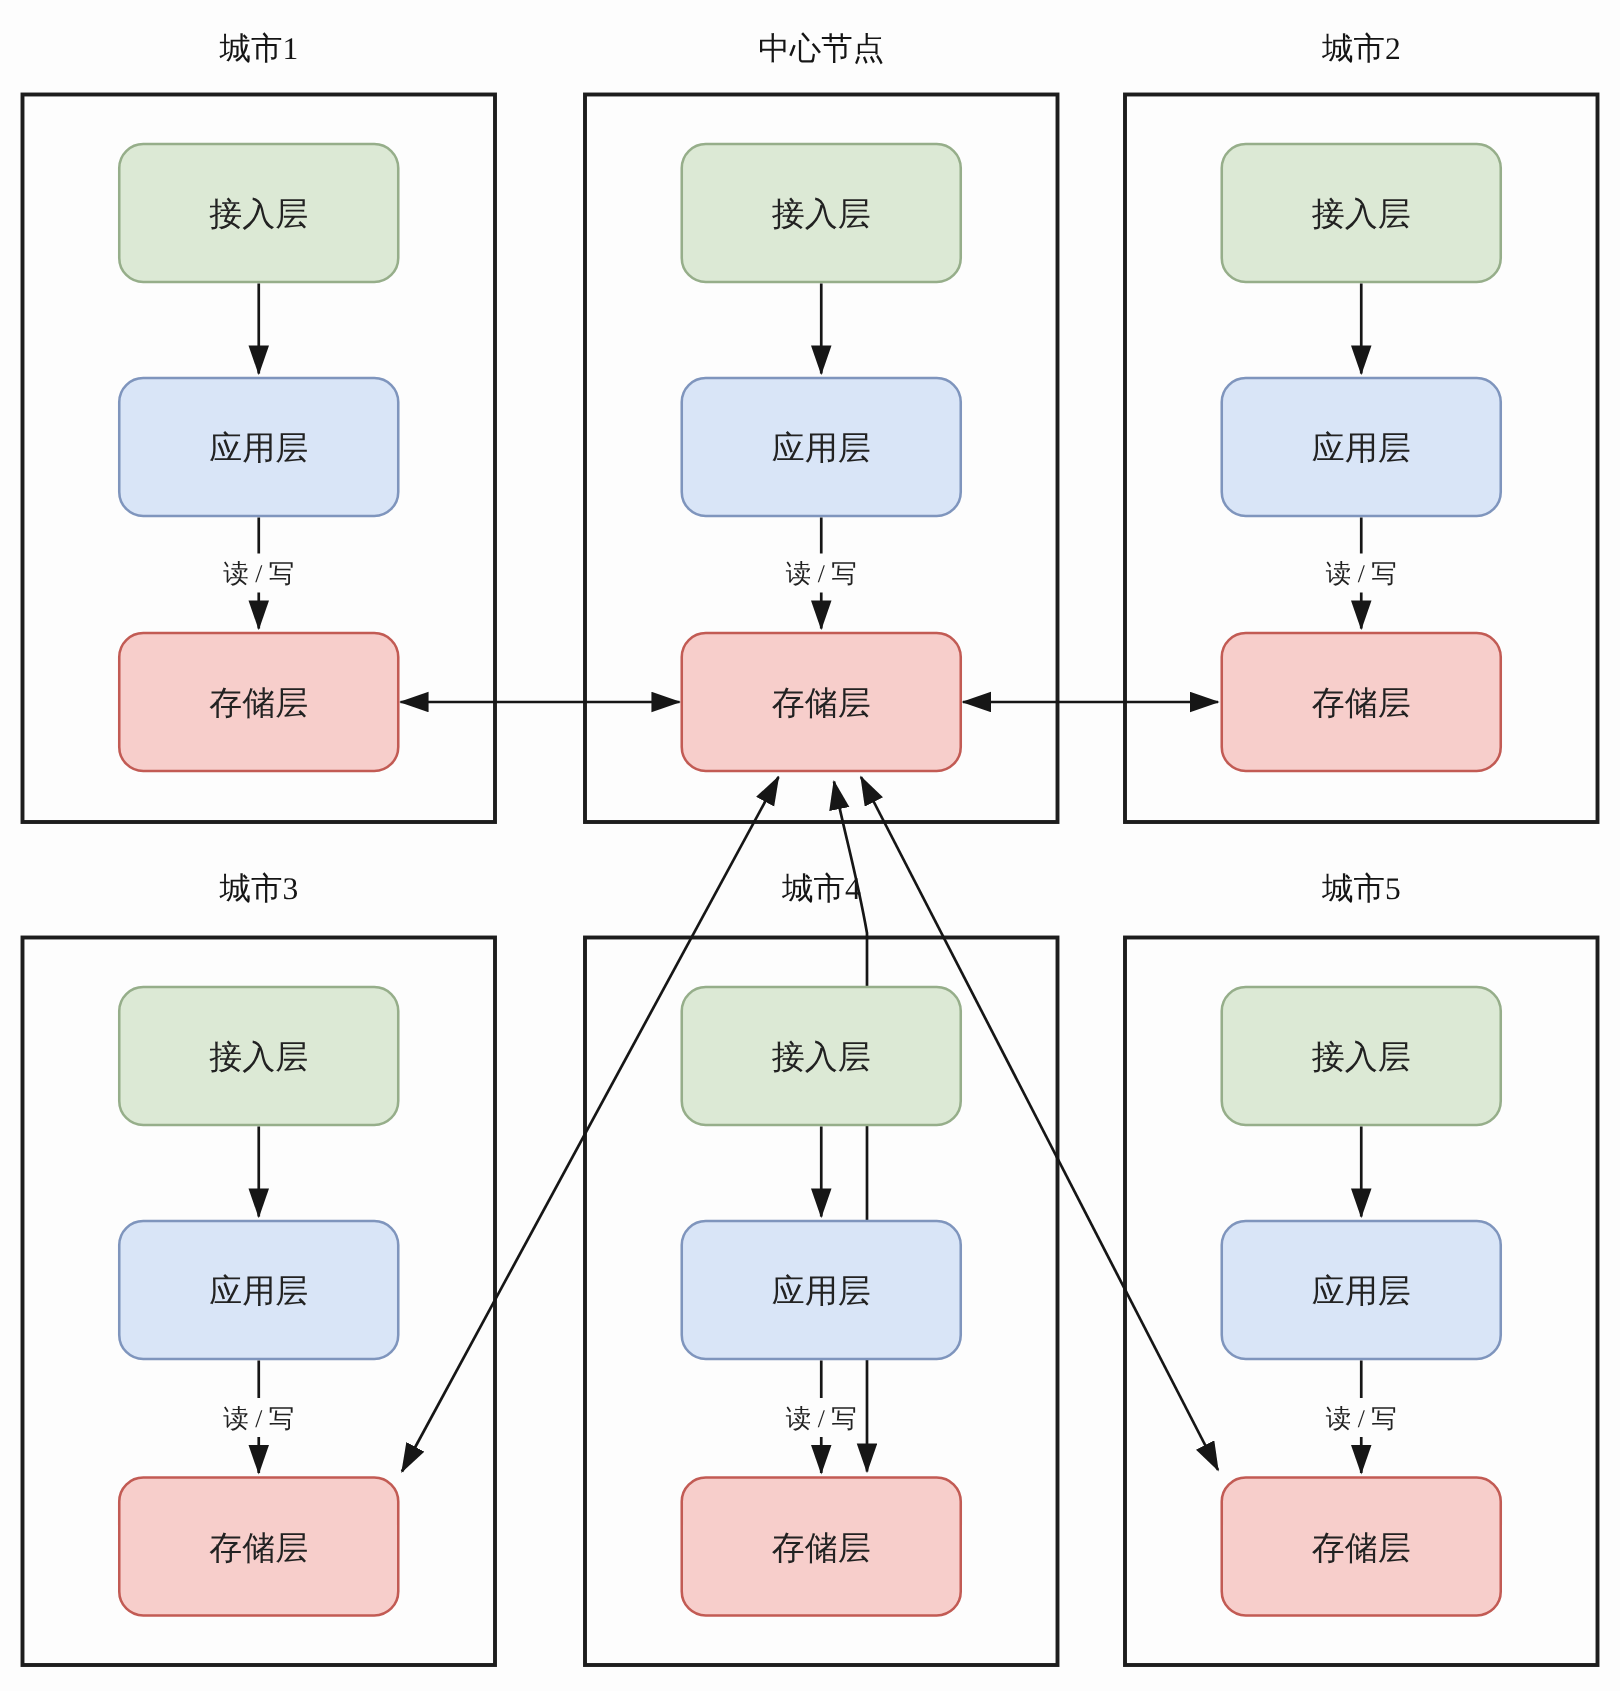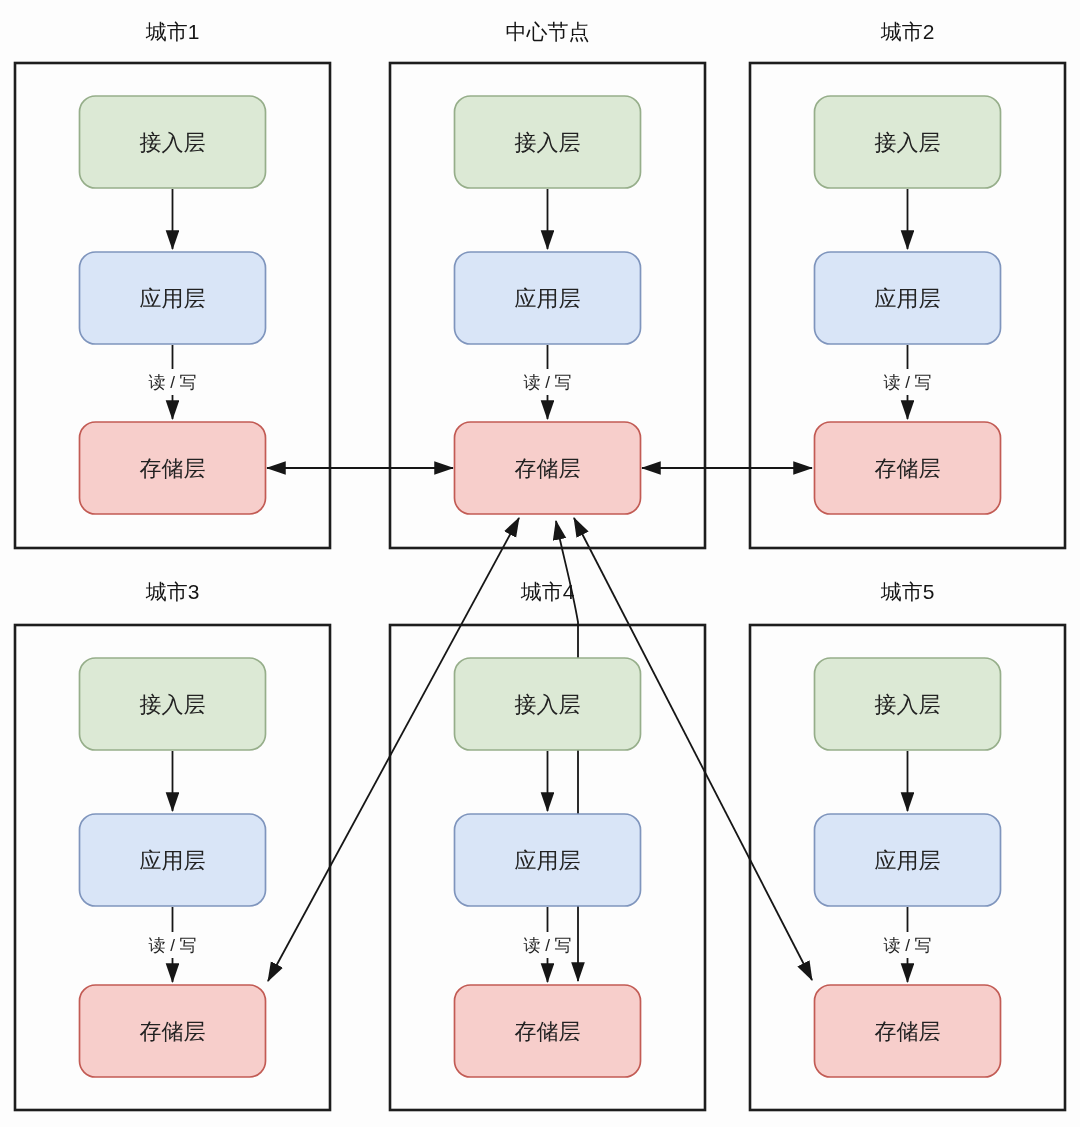--- a/index.html
+++ b/index.html
@@ -4,7 +4,7 @@
 <style>
   html,body{margin:0;padding:0;background:#fdfdfd;}
   .stage{position:relative;width:1080px;height:1127px;background:#fdfdfd;
-         font-family:Liberation Sans, sans-serif;}
+         font-family:Liberation Serif, serif;}
   svg{position:absolute;left:0;top:0;}
   .ctr{fill:none;stroke-width:2.6;}
   .node{stroke-width:1.7;}

